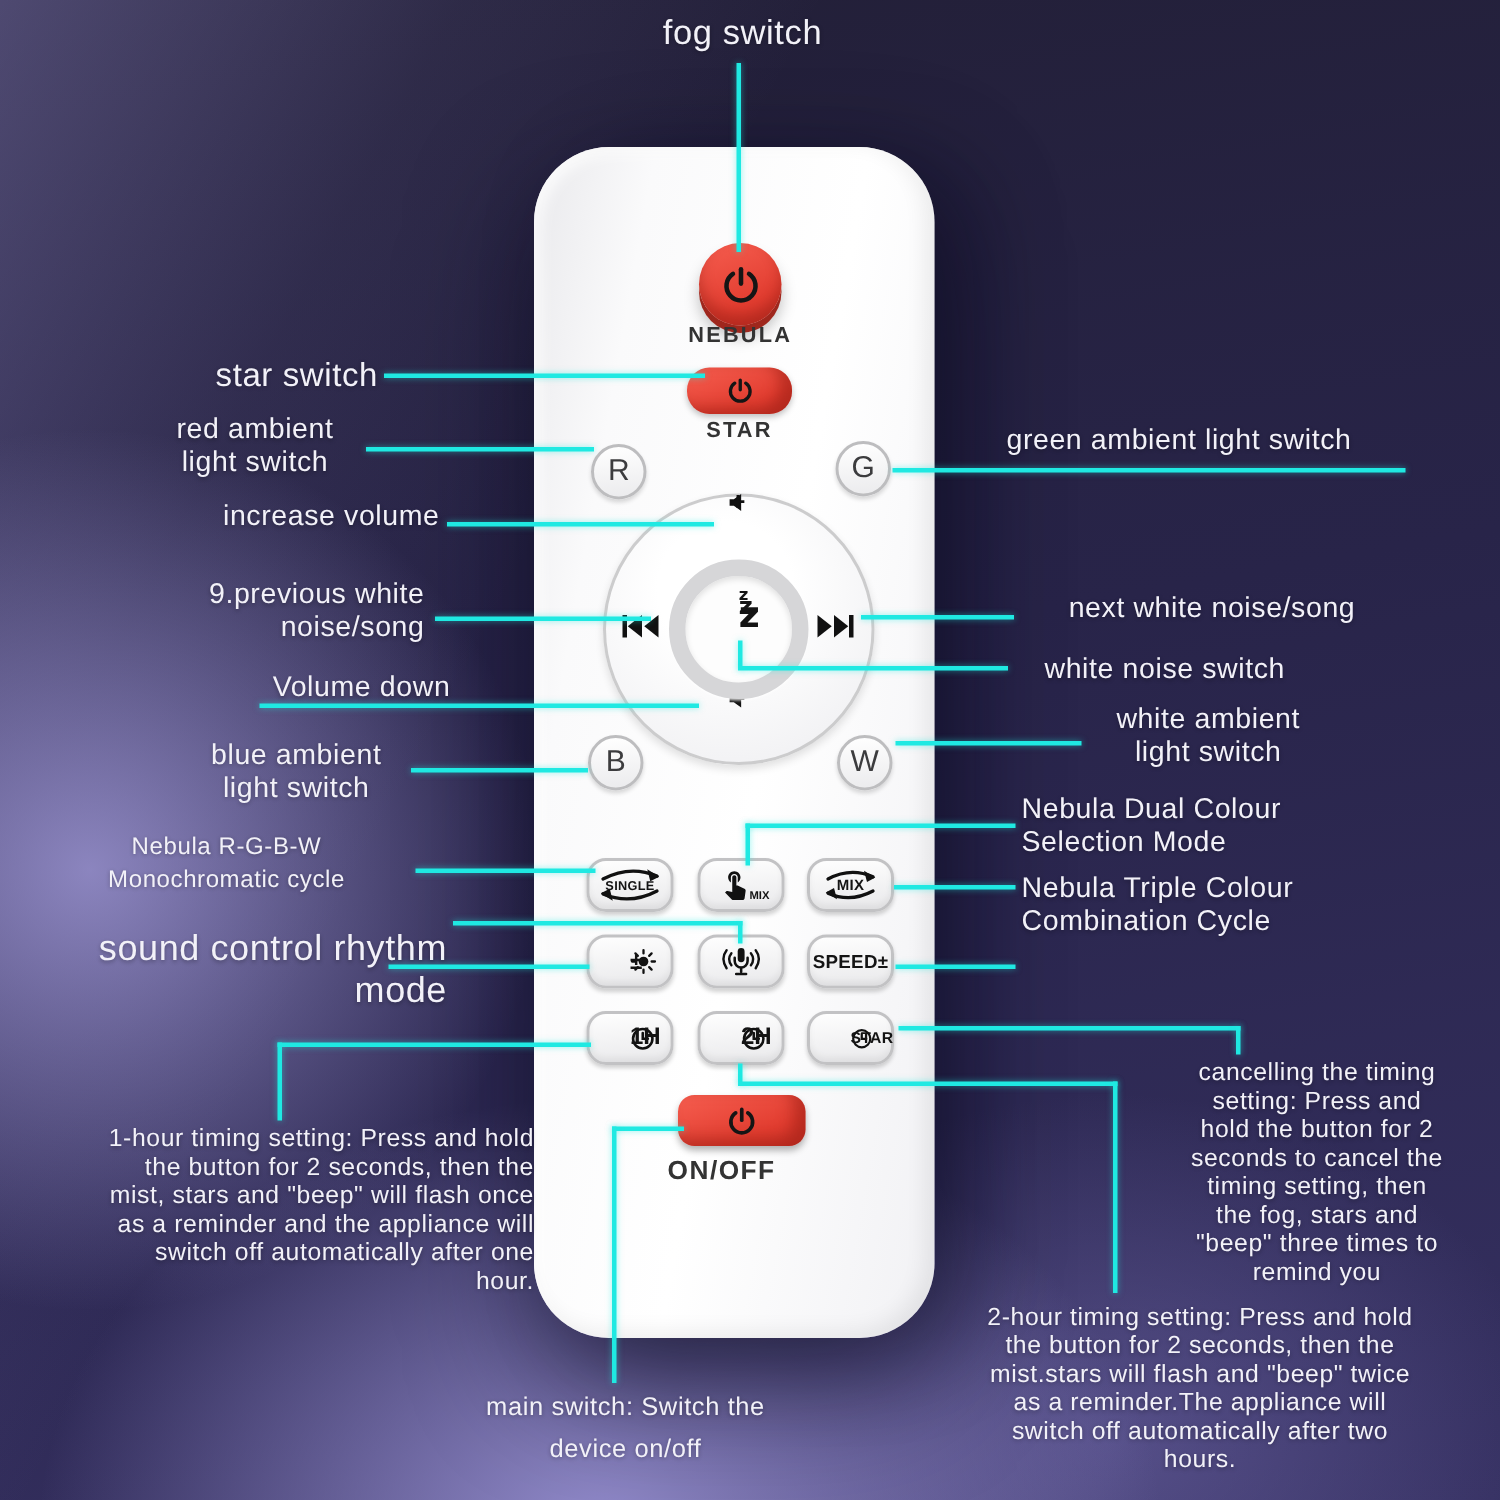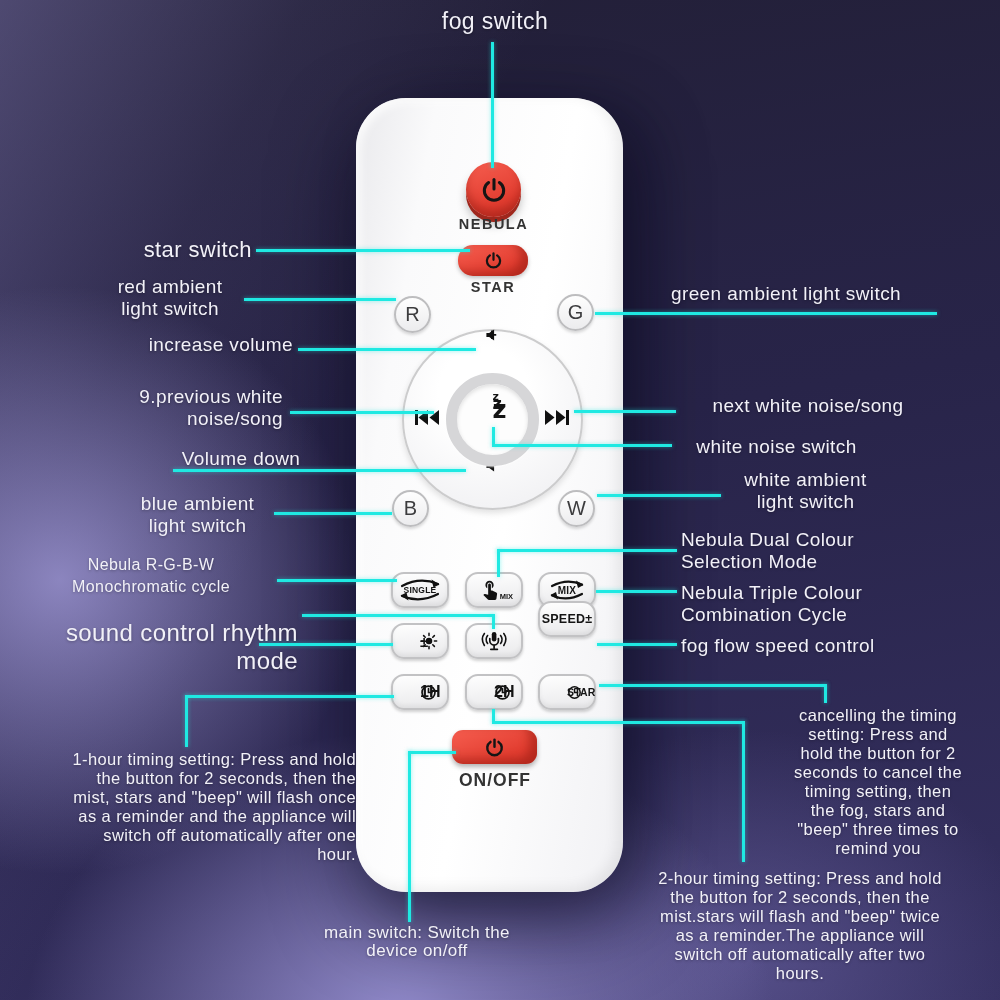--- a/index.html
+++ b/index.html
@@ -108,7 +108,7 @@
   #icon-voldown{left:106px;top:368px;width:60px;font-size:17px;}
   #icon-prev{left:58px;top:310px;} #icon-next{left:187px;top:310px;}
   #btn-single{left:35px;top:474px;} #btn-mixhand{left:109px;top:474px;} #btn-mix{left:182px;top:474px;}
-  #btn-bright{left:35px;top:525px;} #btn-mic{left:109px;top:525px;} #btn-speed{left:182px;top:503px;}
+  #btn-bright{left:35px;top:525px;} #btn-mic{left:109px;top:525px;} #btn-speed{left:182px;top:525px;}
   #btn-1h{left:35px;top:576px;} #btn-2h{left:109px;top:576px;} #btn-reset{left:182px;top:576px;}
   .cyc{position:relative;width:54px;height:30px;display:flex;align-items:center;justify-content:center;}
   .cyc svg{position:absolute;left:0;top:0;}

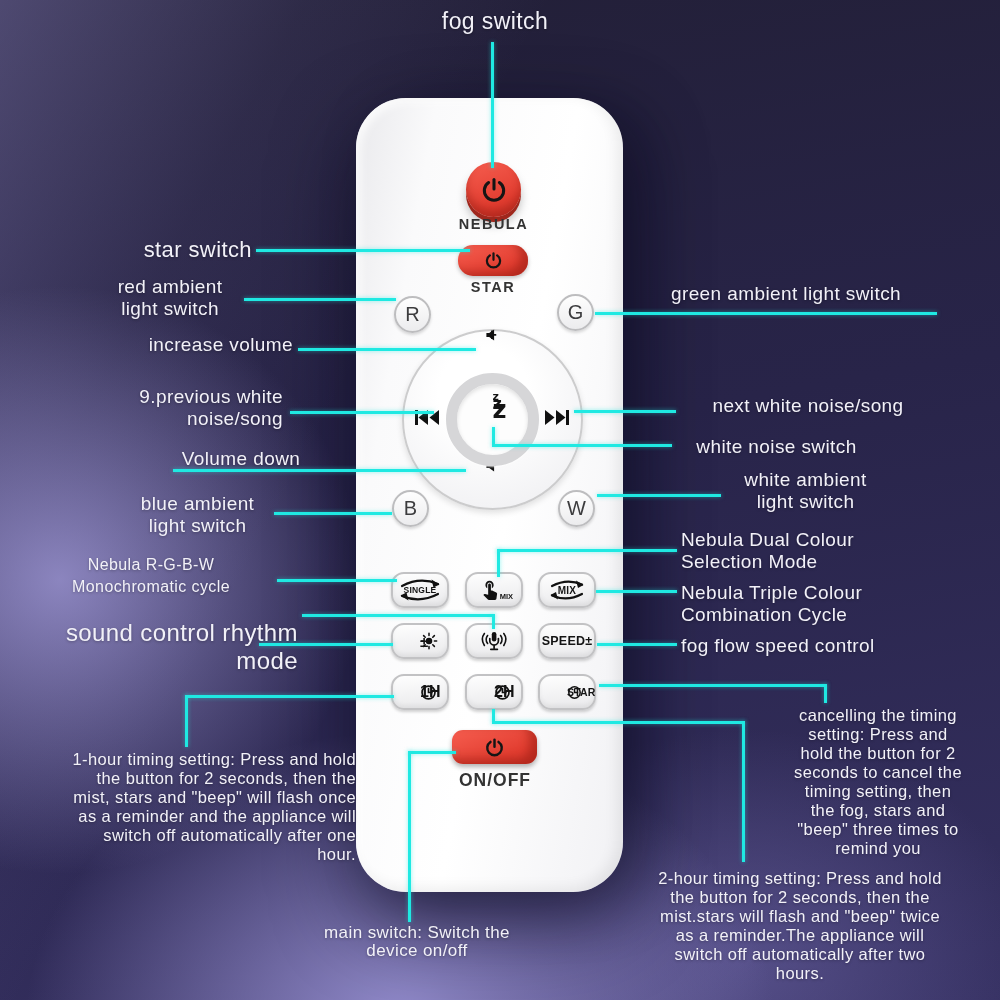--- a/index.html
+++ b/index.html
@@ -352,7 +352,6 @@
 Selection Mode</div>
   <div class="anno" id="an-triple">Nebula Triple Colour
 Combination Cycle</div>
-  <div class="anno" id="an-fogflow">fog flow speed control</div>
   <div class="anno" id="an-cancel">cancelling the timing
 setting: Press and
 hold the button for 2

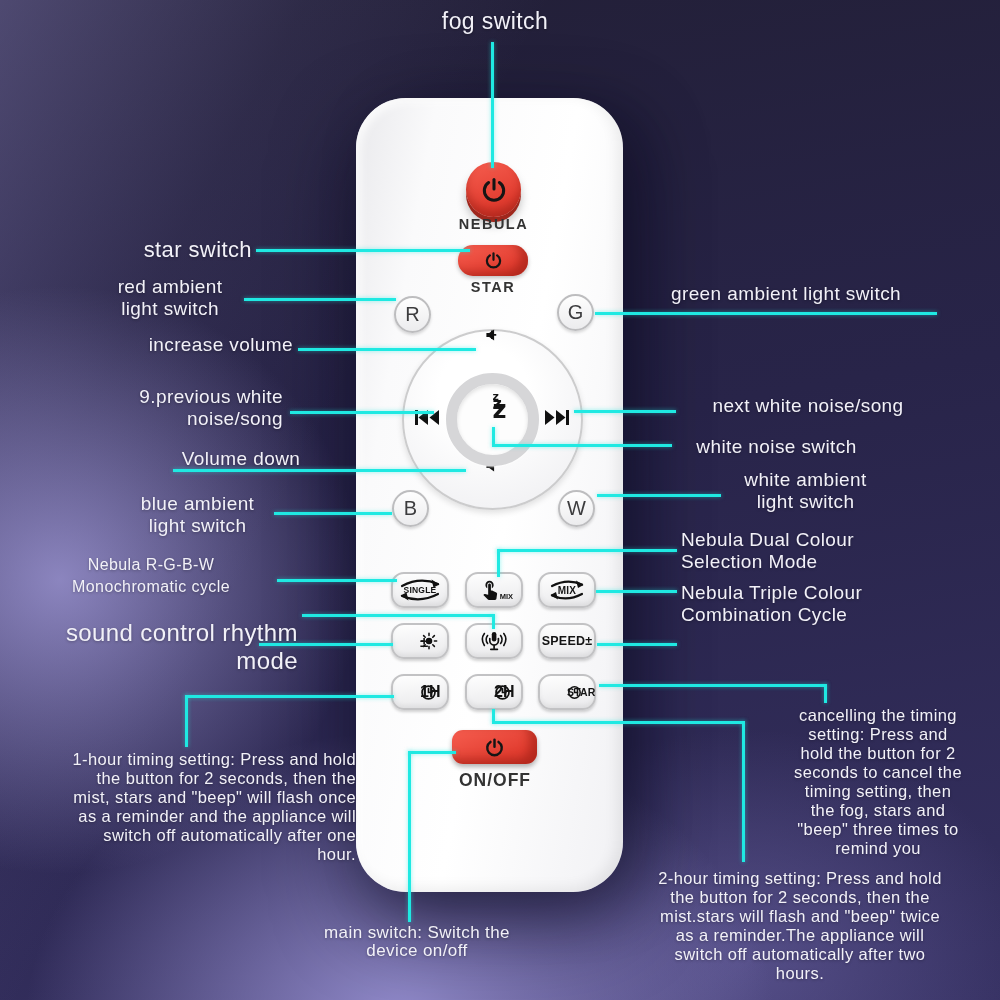--- a/index.html
+++ b/index.html
@@ -124,7 +124,7 @@
   .mixhand .t{position:absolute;right:8px;bottom:5px;font-size:7.5px;font-weight:700;}
   #btn-onoff{left:96px;top:632px;width:85px;height:34px;border-radius:11px;
     box-shadow:inset -8px -5px 10px rgba(145,25,15,.5), 0 3px 5px rgba(0,0,0,.3);}
-  #lbl-onoff{left:89px;top:672px;width:100px;text-align:center;font-size:17.5px;font-weight:700;
+  #lbl-onoff{left:89px;top:672px;width:100px;text-align:left;font-size:17.5px;font-weight:700;
     letter-spacing:1px;color:#333;}
 </style>
 </head>

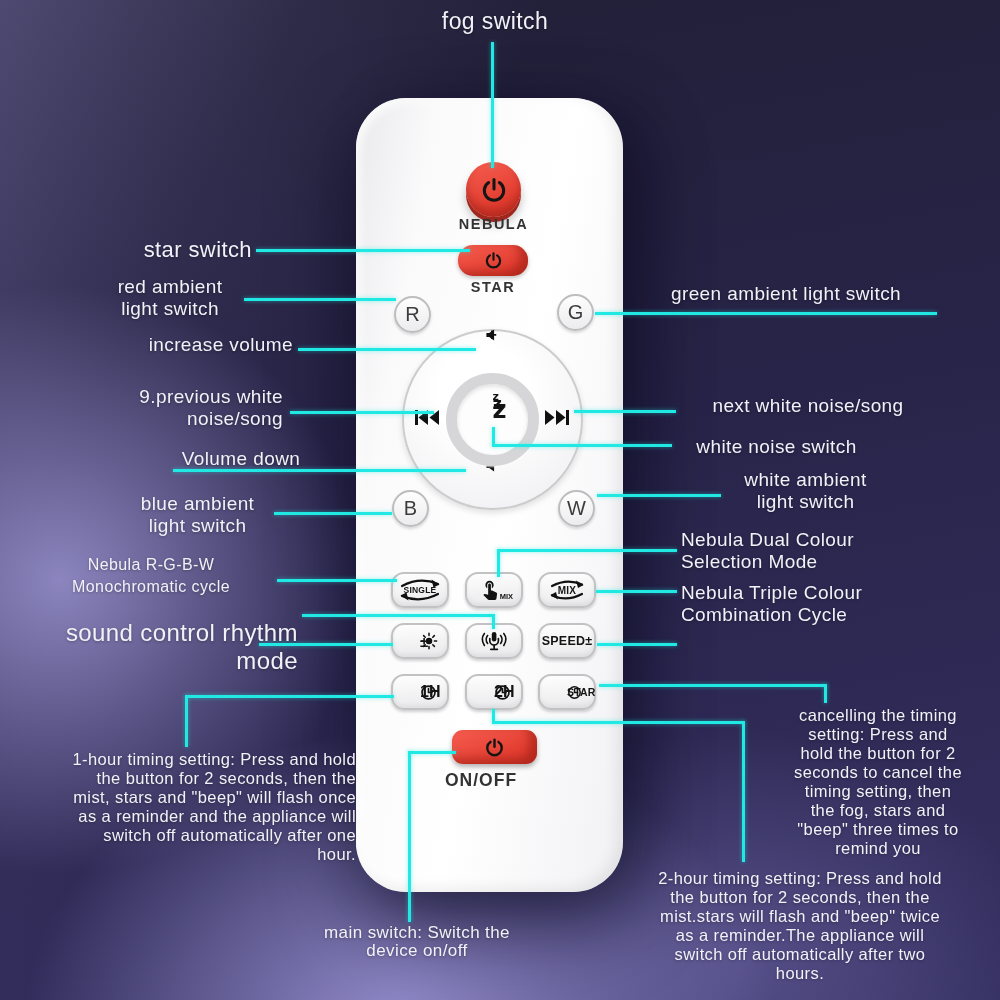--- a/index.html
+++ b/index.html
@@ -27,7 +27,7 @@
   #an-sound{left:18px;top:603px;width:280px;text-align:right;font-size:24px;margin-top:16px;}
   #an-fogbright{left:23px;top:627px;width:230px;text-align:right;font-size:19px;line-height:22px;}
   #an-1h{left:8px;top:750px;width:348px;text-align:right;font-size:16.5px;line-height:19px;}
-  #an-main{left:292px;top:924px;width:250px;text-align:center;font-size:17px;line-height:18px;}
+  #an-main{left:292px;top:924px;width:250px;text-align:center;font-size:17px;line-height:28px;}
   #an-green{left:636px;top:283px;width:300px;text-align:center;font-size:19px;}
   #an-next{left:683px;top:395px;width:250px;text-align:center;font-size:19px;}
   #an-wnoise{left:674px;top:436px;width:205px;text-align:center;font-size:19px;}

